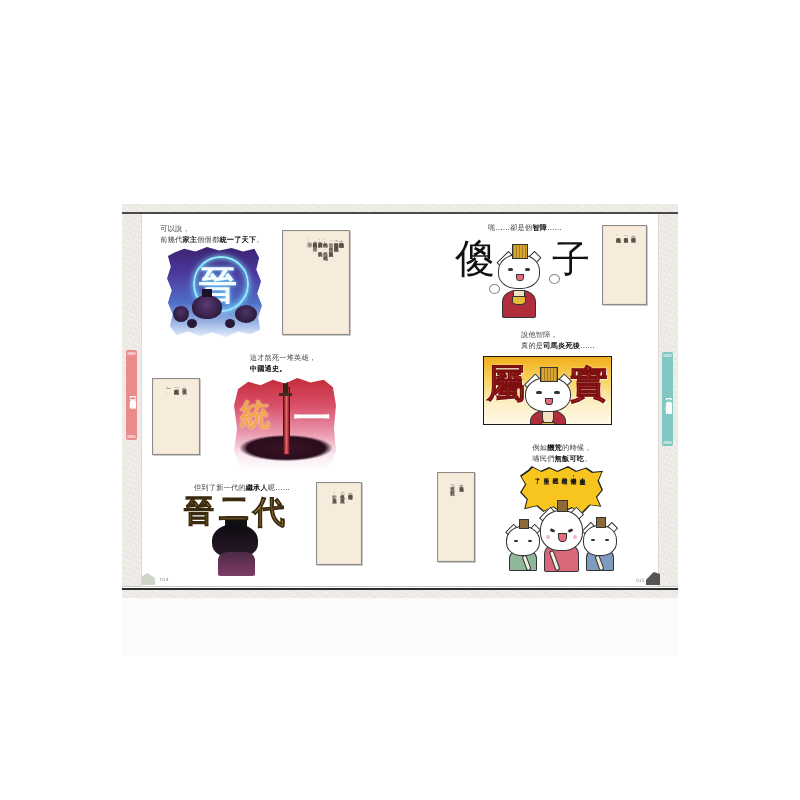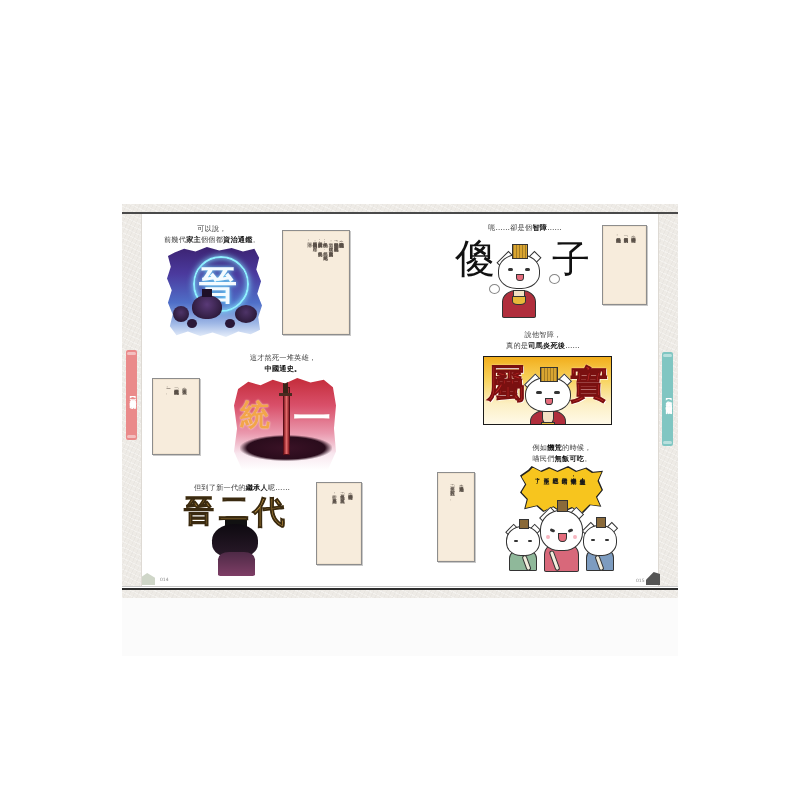--- a/index.html
+++ b/index.html
@@ -10,7 +10,7 @@
     background-image:repeating-linear-gradient(115deg,rgba(0,0,0,0.025) 0 1px,transparent 1px 4px),
                      repeating-linear-gradient(25deg,rgba(255,255,255,0.35) 0 1px,transparent 1px 5px);}
   .page{background:#ffffff;}
-  .caption{position:absolute;transform:translateX(-50%);white-space:nowrap;text-align:center;
+  .caption{position:absolute;transform:translateX(-50%);white-space:nowrap;
            font-size:7.2px;line-height:11px;color:#444;letter-spacing:0.2px;}
   .caption b{font-weight:bold;color:#111;}
   .quote{position:absolute;background:#f7ecdc;border:1.5px solid #8d8d8d;

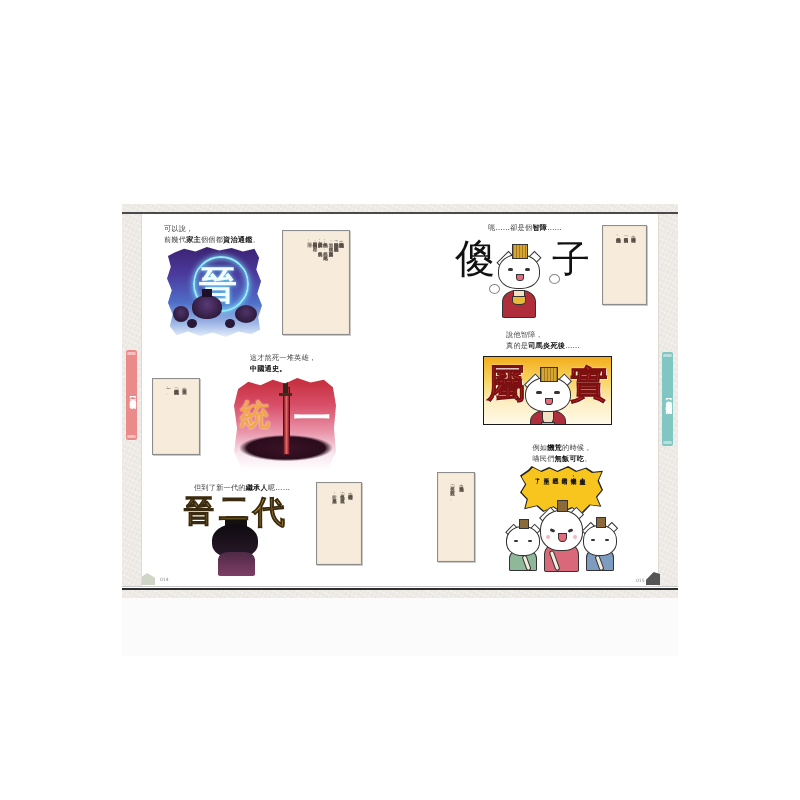--- a/index.html
+++ b/index.html
@@ -69,7 +69,7 @@
 <div class="caption" style="left:212px;top:223px;">
   <div><span>可以說，</span></div>
   <div>
-    <span>前幾代</span><b>家主</b><span>個個都</span><b>資治通鑑</b><span>。</span>
+    <span>前幾代</span><b>家主</b><span>個個都</span><b>統一了天下</b><span>。</span>
   </div>
 </div>
 

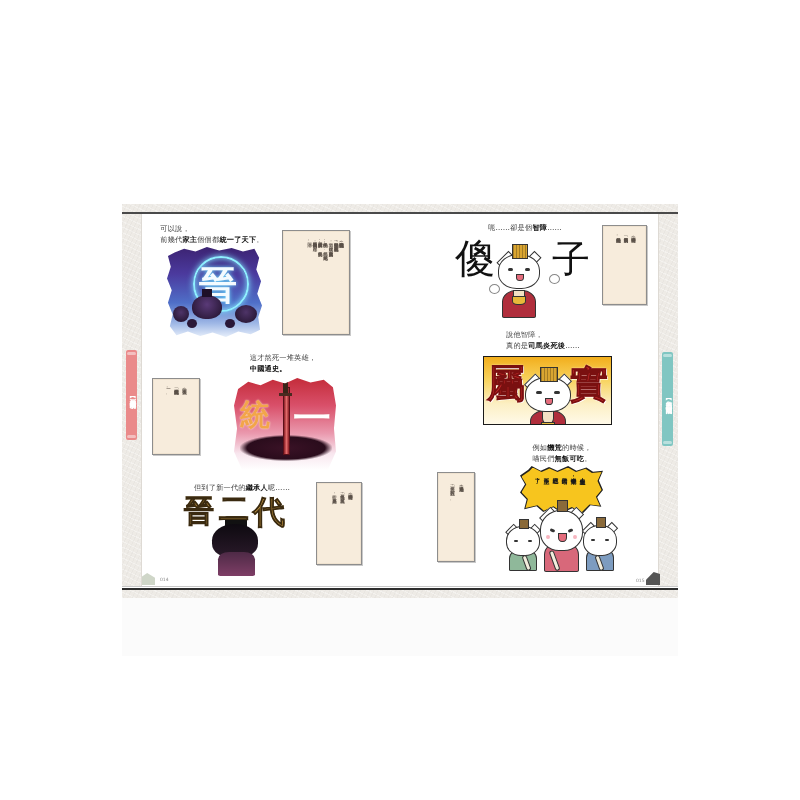--- a/index.html
+++ b/index.html
@@ -174,7 +174,7 @@
   </div>
 </div>
 
-<div class="caption" style="left:543px;top:329px;">
+<div class="caption" style="left:558px;top:329px;">
   <div><span>說他智障，</span></div>
   <div>
     <span>真的是</span><b>司馬炎死後</b><span>……</span>

